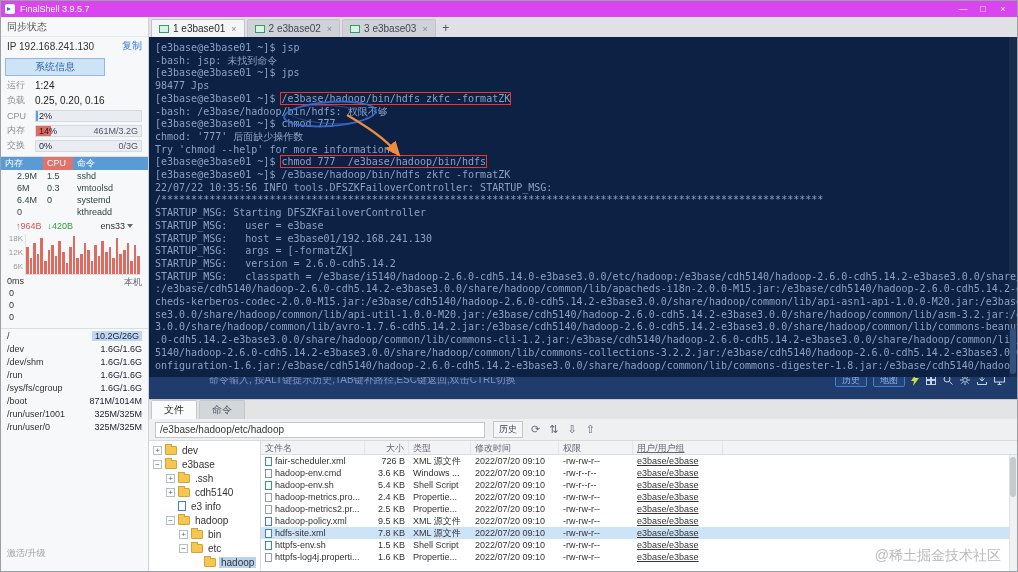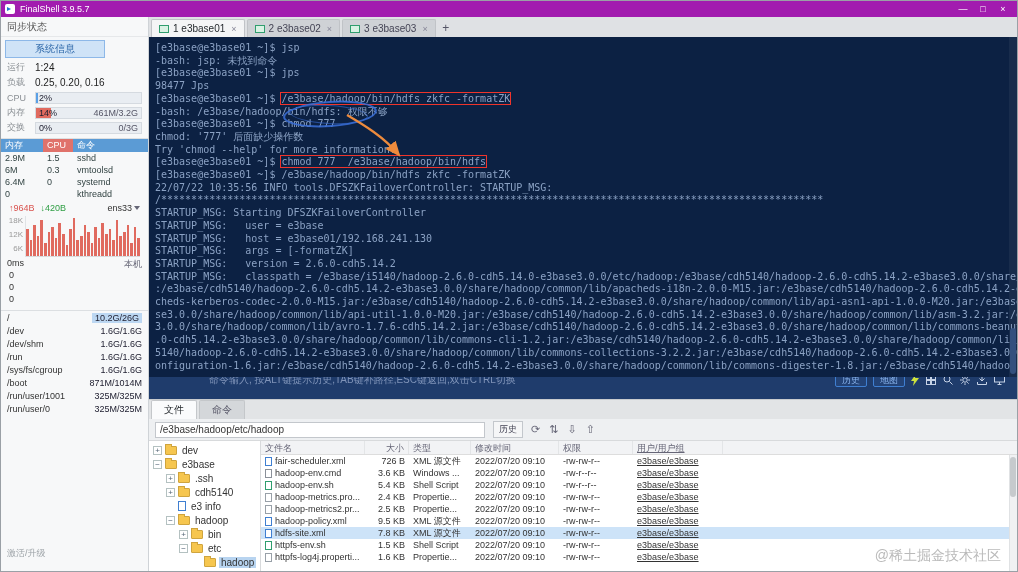--- a/index.html
+++ b/index.html
@@ -9,7 +9,7 @@
             background:#fff; border:1px solid #9aa0a6; }
 
   
-  .titlebar { height:16px; flex:0 0 16px; background:#a21caf; display:flex; align-items:center; padding:0 4px; }
+  .titlebar { height:16px; flex:0 0 16px; background:#d946ef; display:flex; align-items:center; padding:0 4px; }
   .app-icon { width:10px; height:10px; background:#fff; border-radius:2px; margin-right:5px; position:relative; flex:0 0 10px; }
   .app-icon::before { content:''; position:absolute; left:2px; top:3px; border-left:4px solid #1b75d1;
                       border-top:2px solid transparent; border-bottom:2px solid transparent; }

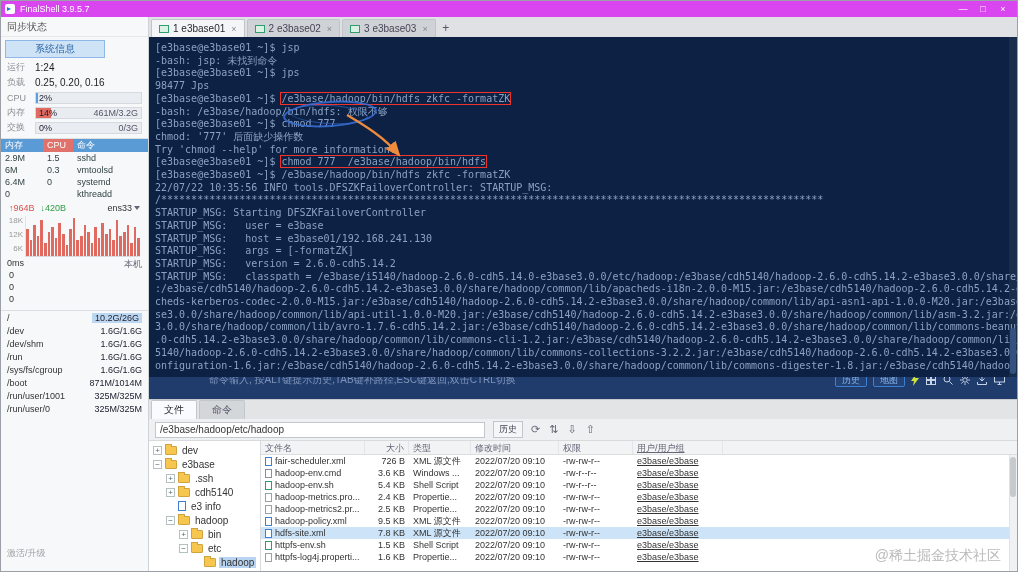--- a/index.html
+++ b/index.html
@@ -154,6 +154,10 @@
     <div class="sidebar">
       <div class="sync-header side-row">
         <span>同步状态</span>
+      </div>
+      <div class="side-row">
+        <span>IP 192.168.241.130</span>
+        <span class="copy-link">复制</span>
       </div>
       <div class="sysinfo-btn">系统信息</div>
 

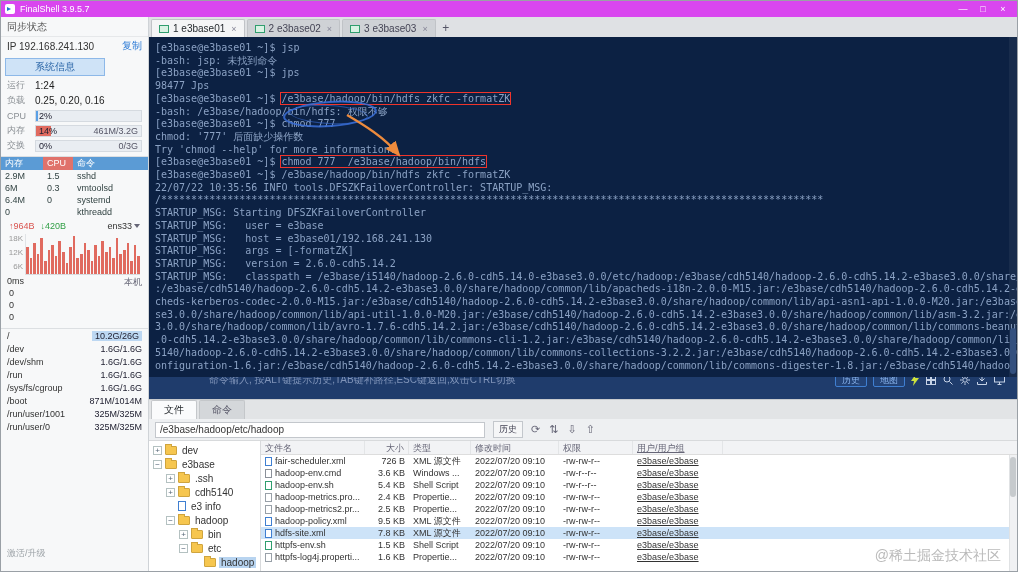--- a/index.html
+++ b/index.html
@@ -42,7 +42,7 @@
   .phead .h1 { width:30px; background:#e0726b; padding-left:4px; height:100%; line-height:13px; }
   .phead .h2 { flex:1; background:#5b9bd5; padding-left:4px; height:100%; line-height:13px; }
   .prow { display:flex; height:12px; font-size:9px; color:#344; align-items:center; }
-  .pcell.c0 { width:42px; padding-left:4px; }
+  .pcell.c0 { width:42px; padding-left:16px; }
   .pcell.c1 { width:30px; padding-left:4px; }
   .pcell.c2 { flex:1; padding-left:4px; }
 

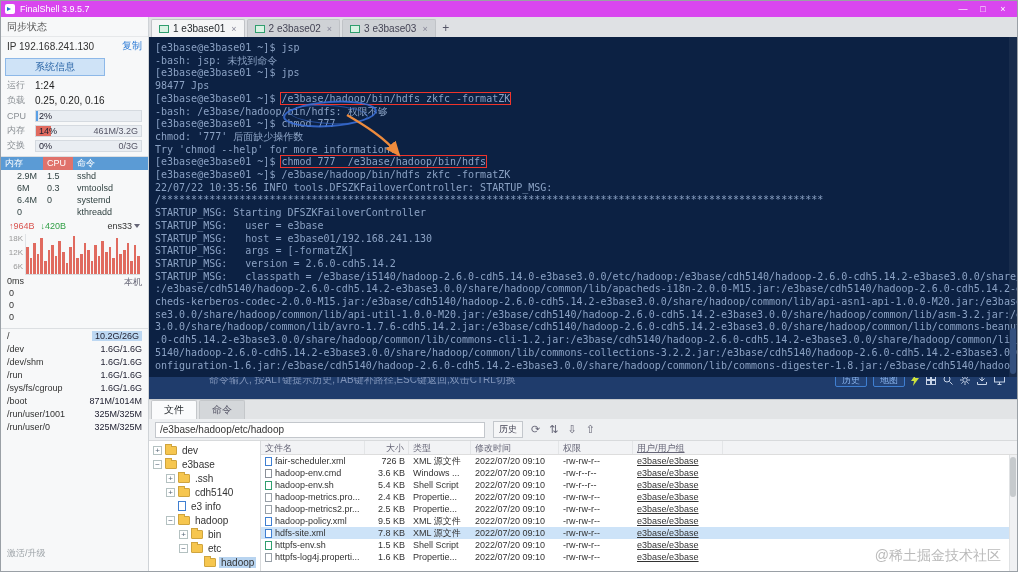--- a/index.html
+++ b/index.html
@@ -46,7 +46,7 @@
   .pcell.c1 { width:30px; padding-left:4px; }
   .pcell.c2 { flex:1; padding-left:4px; }
 
-  .net-row { display:flex; gap:6px; padding:2px 8px; font-size:9px; align-items:center; height:15px; }
+  .net-row { display:flex; gap:6px; padding:2px 15px; font-size:9px; align-items:center; height:15px; }
   .net-up { color:#d9534f; }
   .net-down { color:#2f9e44; }
   .net-iface { margin-left:auto; color:#333; display:flex; align-items:center; gap:2px; }

